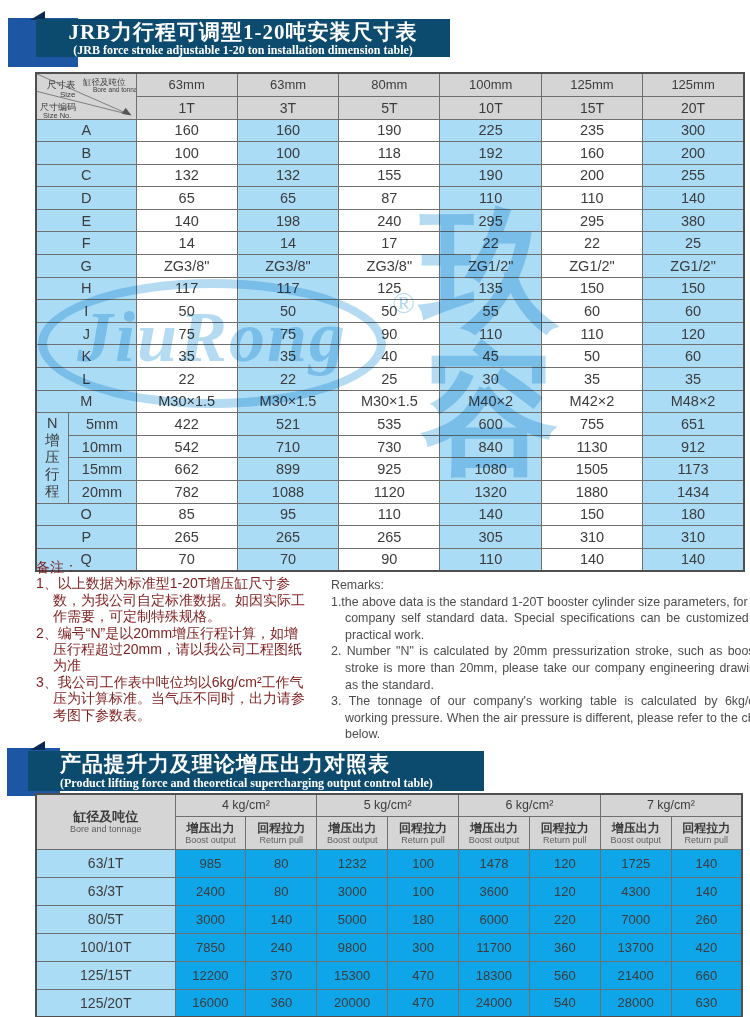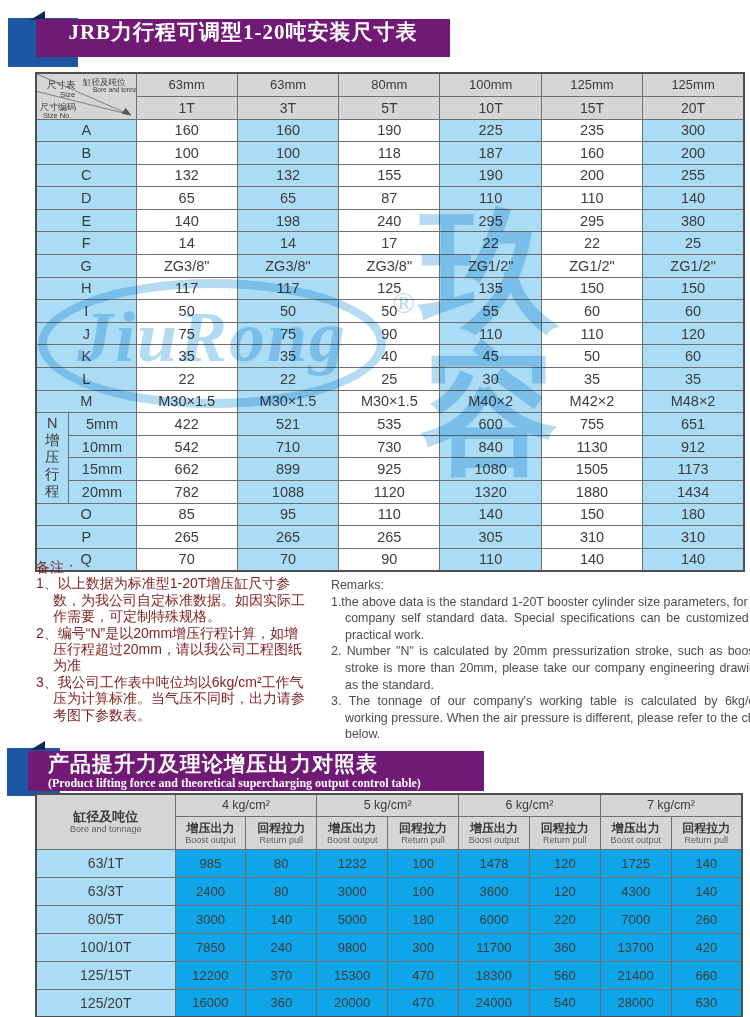--- a/index.html
+++ b/index.html
@@ -14,7 +14,7 @@
   .fold { position:absolute; background:#0a2a56; clip-path:polygon(0 100%,100% 0,100% 100%); }
   .fold1 { left:30px; top:11px; width:15px; height:9px; }
   .fold2 { left:30px; top:741px; width:15px; height:9px; }
-  .strip { position:absolute; background:#701a75; color:#fff;
+  .strip { position:absolute; background:#0c4a6e; color:#fff;
            font-family:"Liberation Serif", serif; font-weight:bold; }
   .strip1 { left:36px; top:19px; width:414px; height:38px; text-align:center; }
   .strip1 .cn { font-size:21px; line-height:24px; letter-spacing:1px; padding-top:1px; }

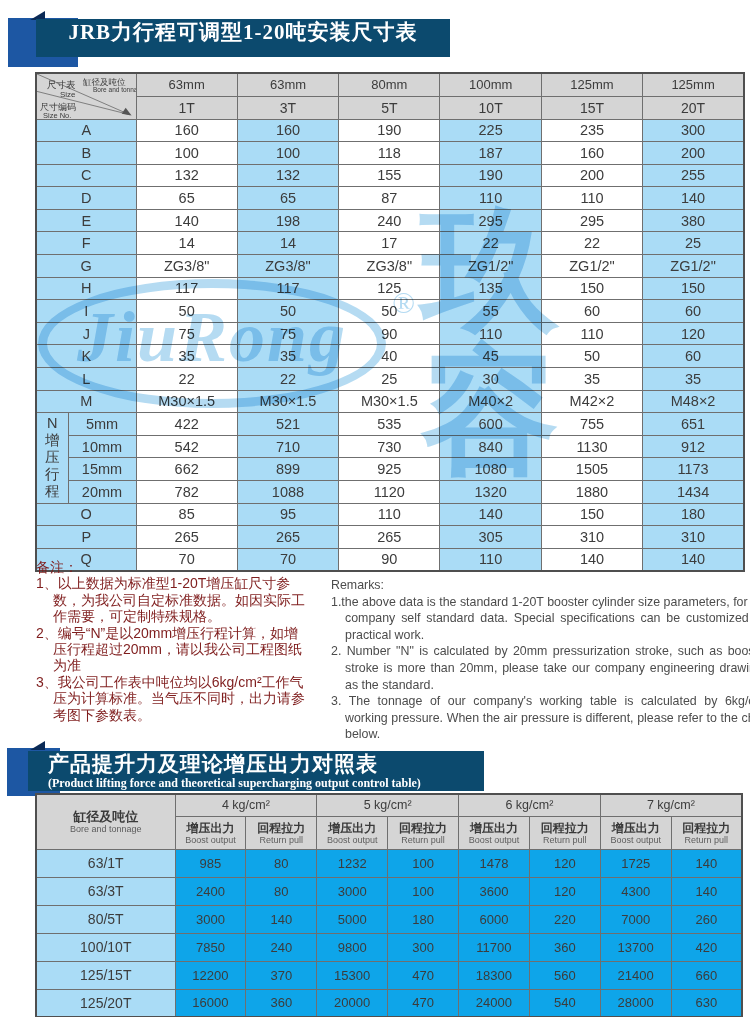--- a/index.html
+++ b/index.html
@@ -87,6 +87,7 @@
   <div class="fold fold1"></div>
   <div class="strip strip1">
     <div class="cn">JRB力行程可调型1-20吨安装尺寸表</div>
+    <div class="en">(JRB force stroke adjustable 1-20 ton installation dimension table)</div>
   </div>
 
   <table class="dim-table">

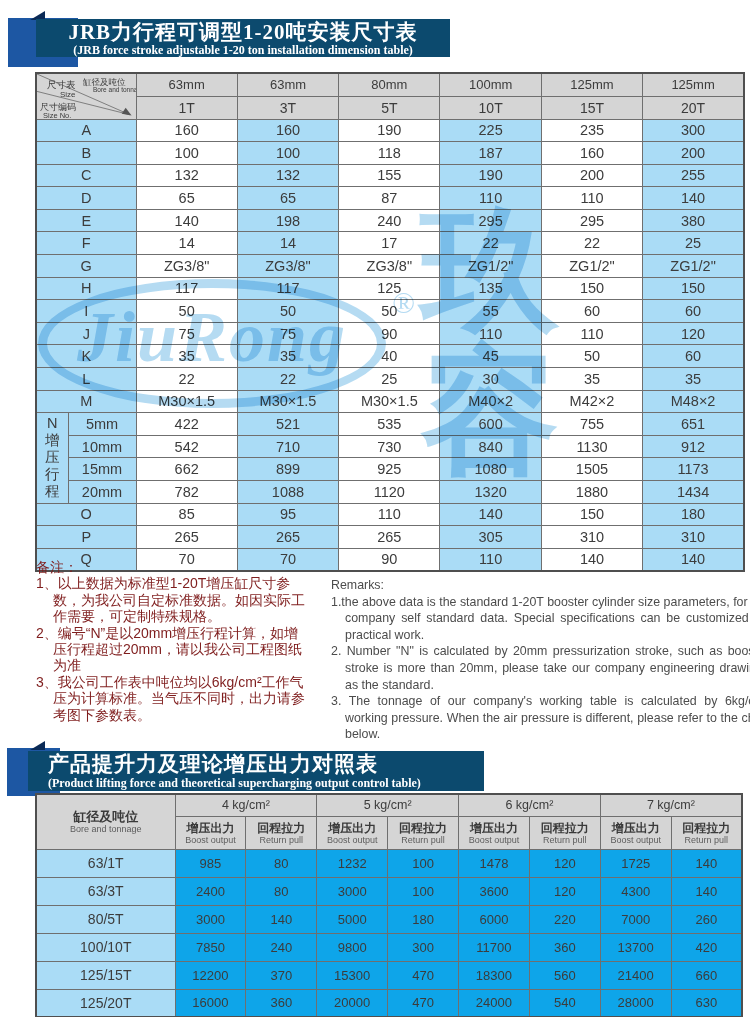--- a/index.html
+++ b/index.html
@@ -147,7 +147,7 @@
           <td class="cw">100</td>
           <td class="cb">100</td>
           <td class="cw">118</td>
-          <td class="cb">187</td>
+          <td class="cb">192</td>
           <td class="cw">160</td>
           <td class="cb">200</td>
         </tr>

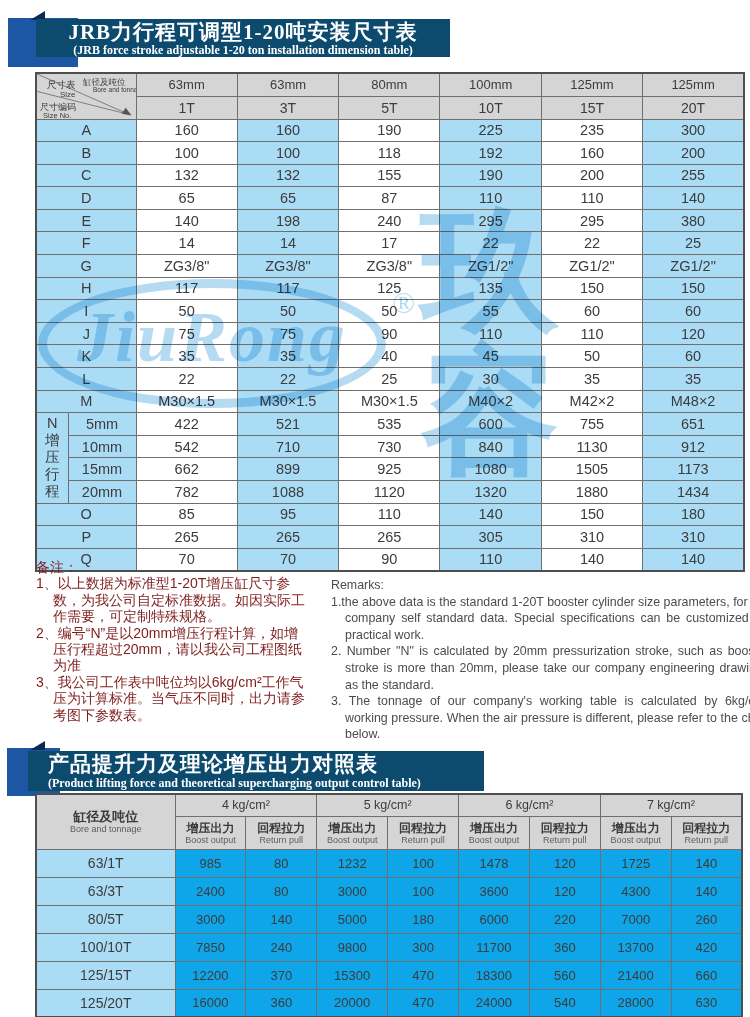--- a/index.html
+++ b/index.html
@@ -19,7 +19,7 @@
   .strip1 { left:36px; top:19px; width:414px; height:38px; text-align:center; }
   .strip1 .cn { font-size:21px; line-height:24px; letter-spacing:1px; padding-top:1px; }
   .strip1 .en { font-size:12px; line-height:12px; }
-  .strip2 { left:28px; top:751px; width:456px; height:40px; padding-left:20px; }
+  .strip2 { left:28px; top:751px; width:456px; height:40px; padding-left:32px; }
   .strip2 .cn { font-size:21px; line-height:25px; letter-spacing:1px; padding-top:1px; }
   .strip2 .en { font-size:12px; line-height:12px; }
 

